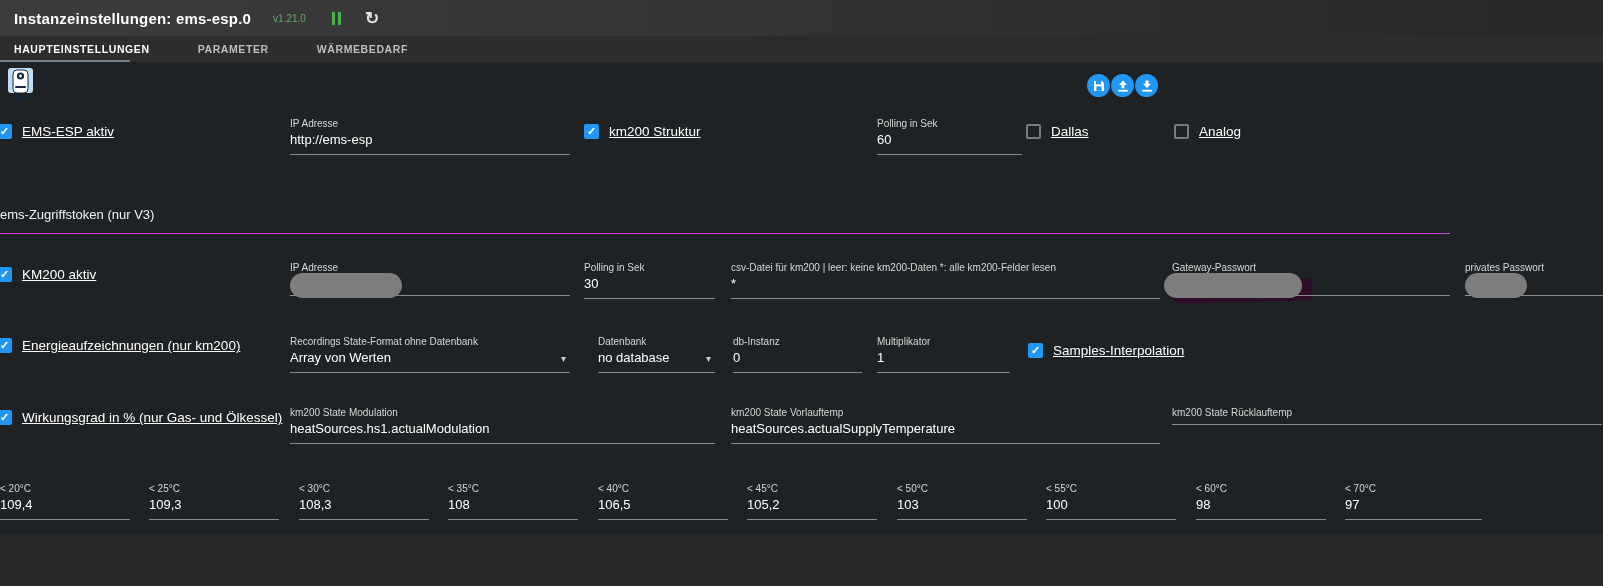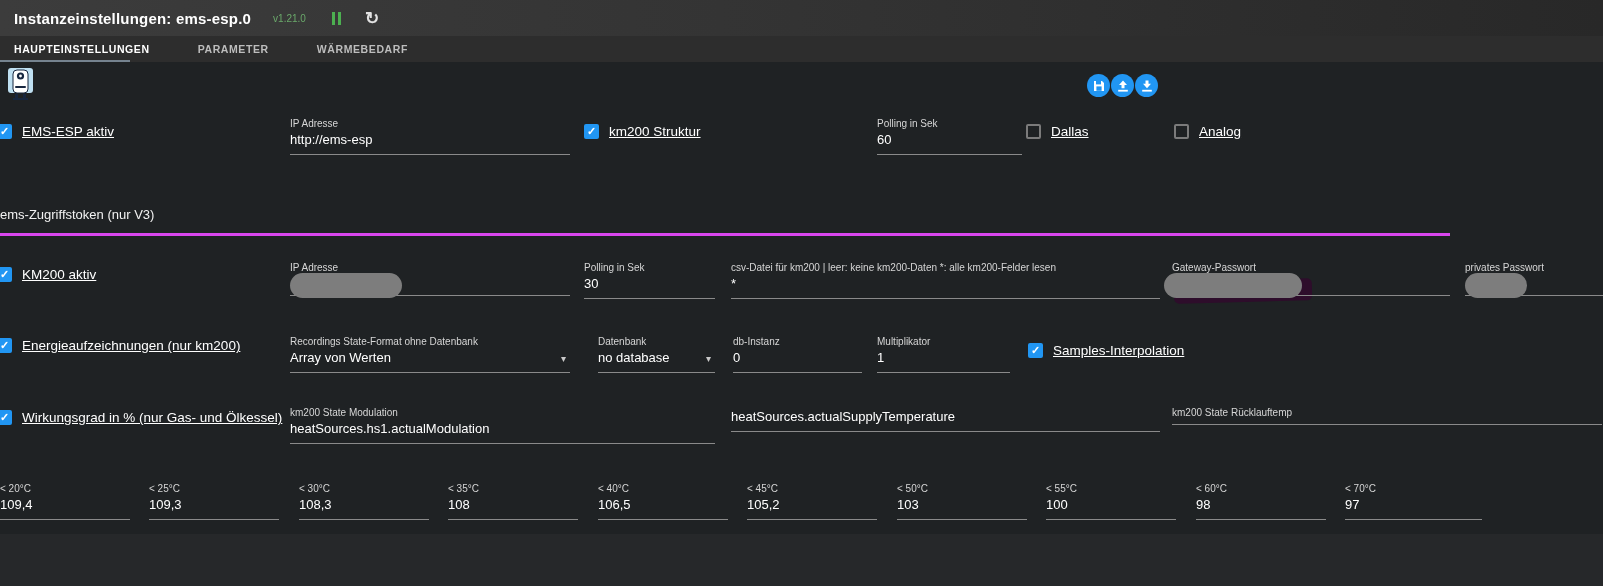--- a/index.html
+++ b/index.html
@@ -53,7 +53,7 @@
   .field{position:absolute;border-bottom:1px solid #8a8a8a;padding-bottom:5px;box-sizing:content-box;}
   .flabel{font-size:10px;color:#d6d6d6;height:12px;white-space:nowrap;overflow:visible;}
   .fvalue{font-size:13px;color:#ffffff;margin-top:2px;height:17px;white-space:nowrap;}
-  .bigfield{position:absolute;border-bottom:3px solid #d946ef;padding-bottom:9px;}
+  .bigfield{position:absolute;border-bottom:1px solid #d946ef;padding-bottom:9px;}
   .bigfield .fvalue{margin-top:0;font-size:13px;color:#f2f2f2;height:17px;}
   .select-arrow{position:absolute;right:4px;bottom:8px;color:#c9c9c9;font-size:10px;pointer-events:none;}
   

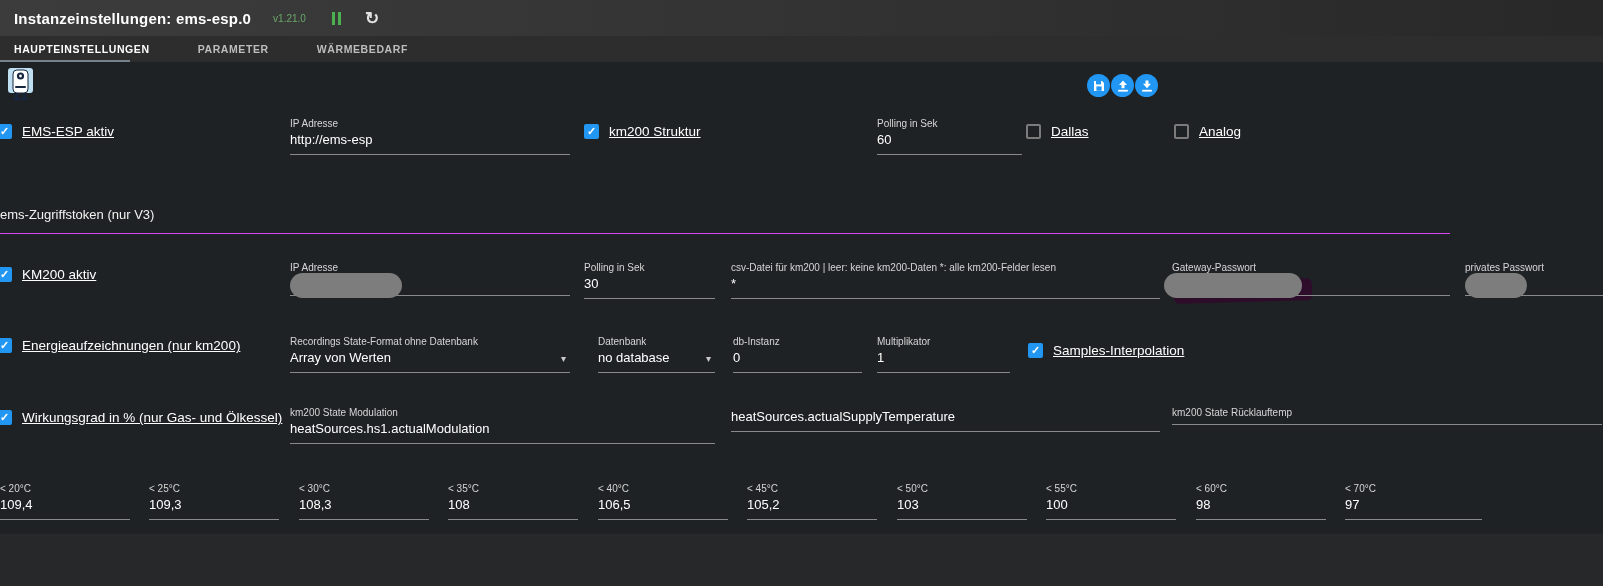--- a/index.html
+++ b/index.html
@@ -232,6 +232,7 @@
   </div>
 
   <div class="field" style="left:731px;top:345px;width:429px;">
+    <div class="flabel">km200 State Vorlauftemp</div>
     <div class="fvalue">heatSources.actualSupplyTemperature</div>
   </div>
 

